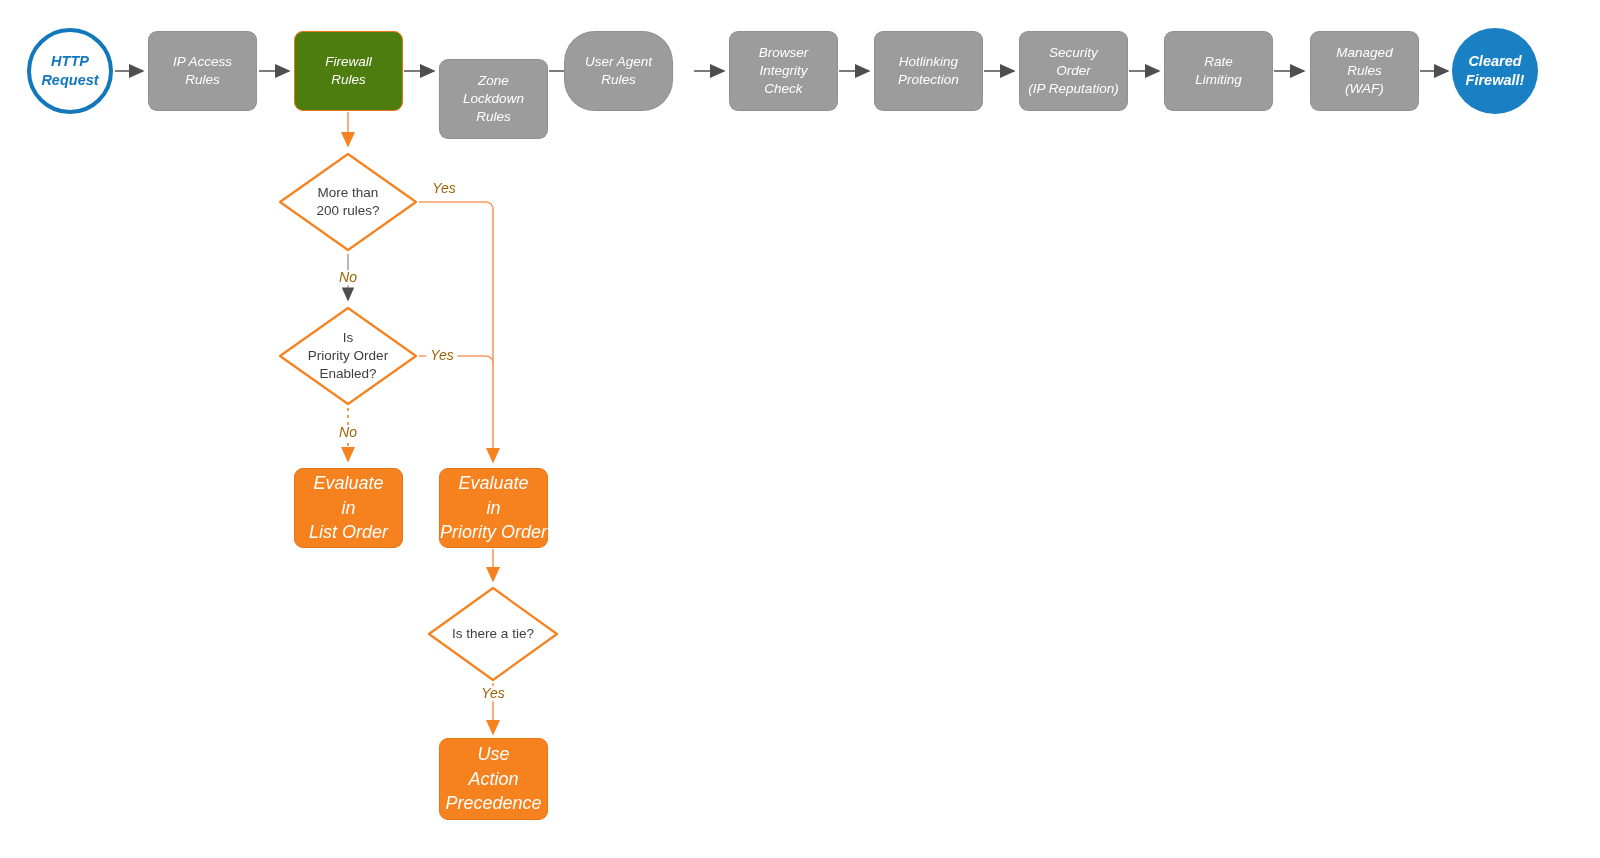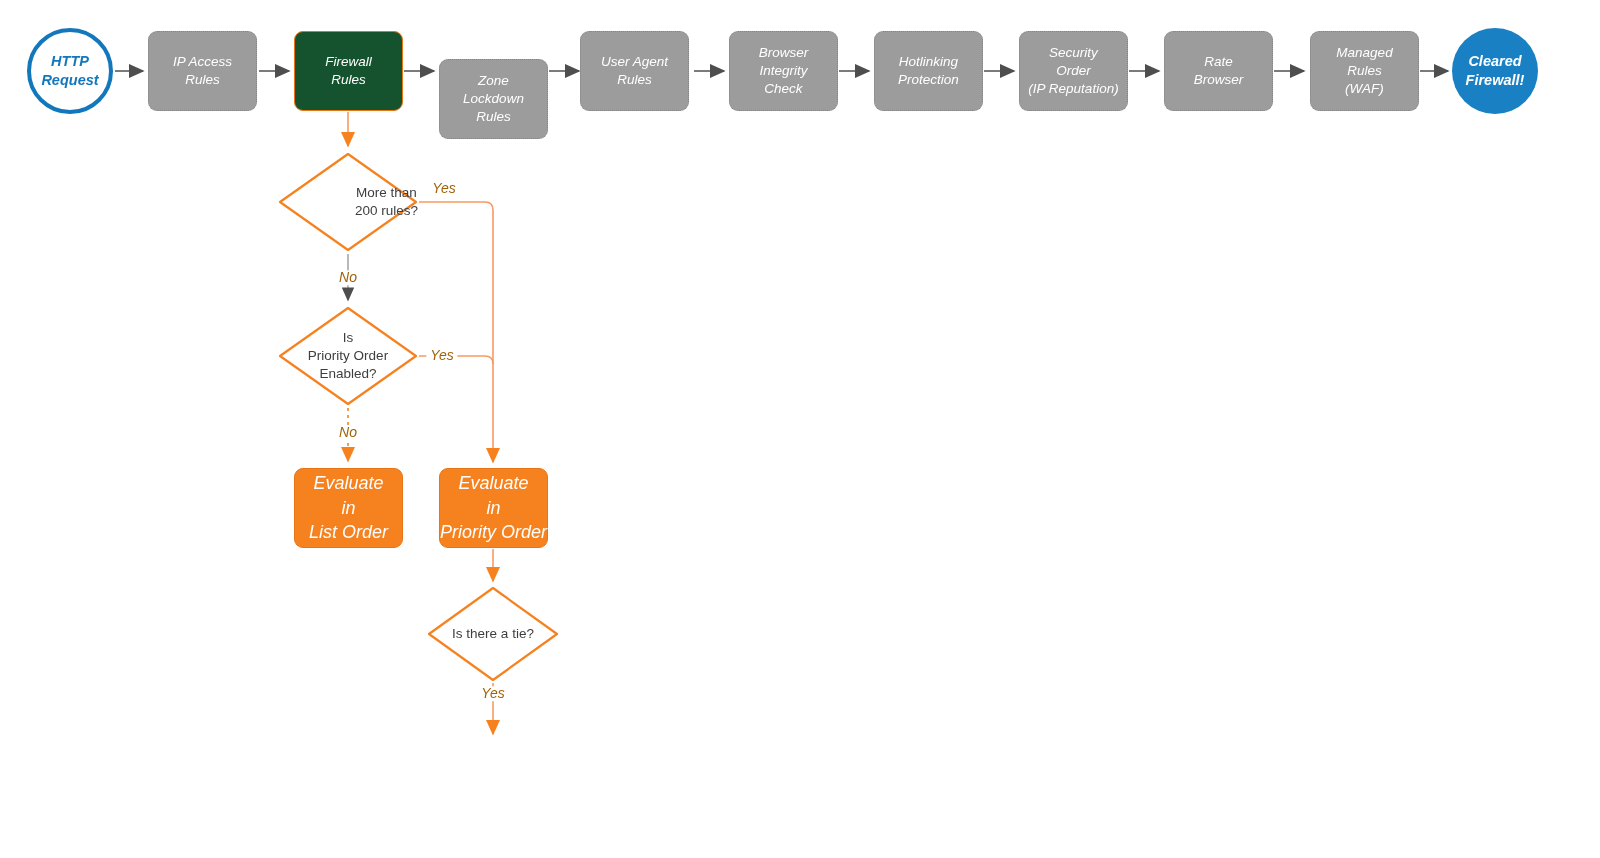--- a/index.html
+++ b/index.html
@@ -45,7 +45,7 @@
     line-height: 1.33;
   }
   .step.highlight {
-    background: #14532d;
+    background: #4d7c0f;
     border: 1px solid #E97413;
   }
   .action {

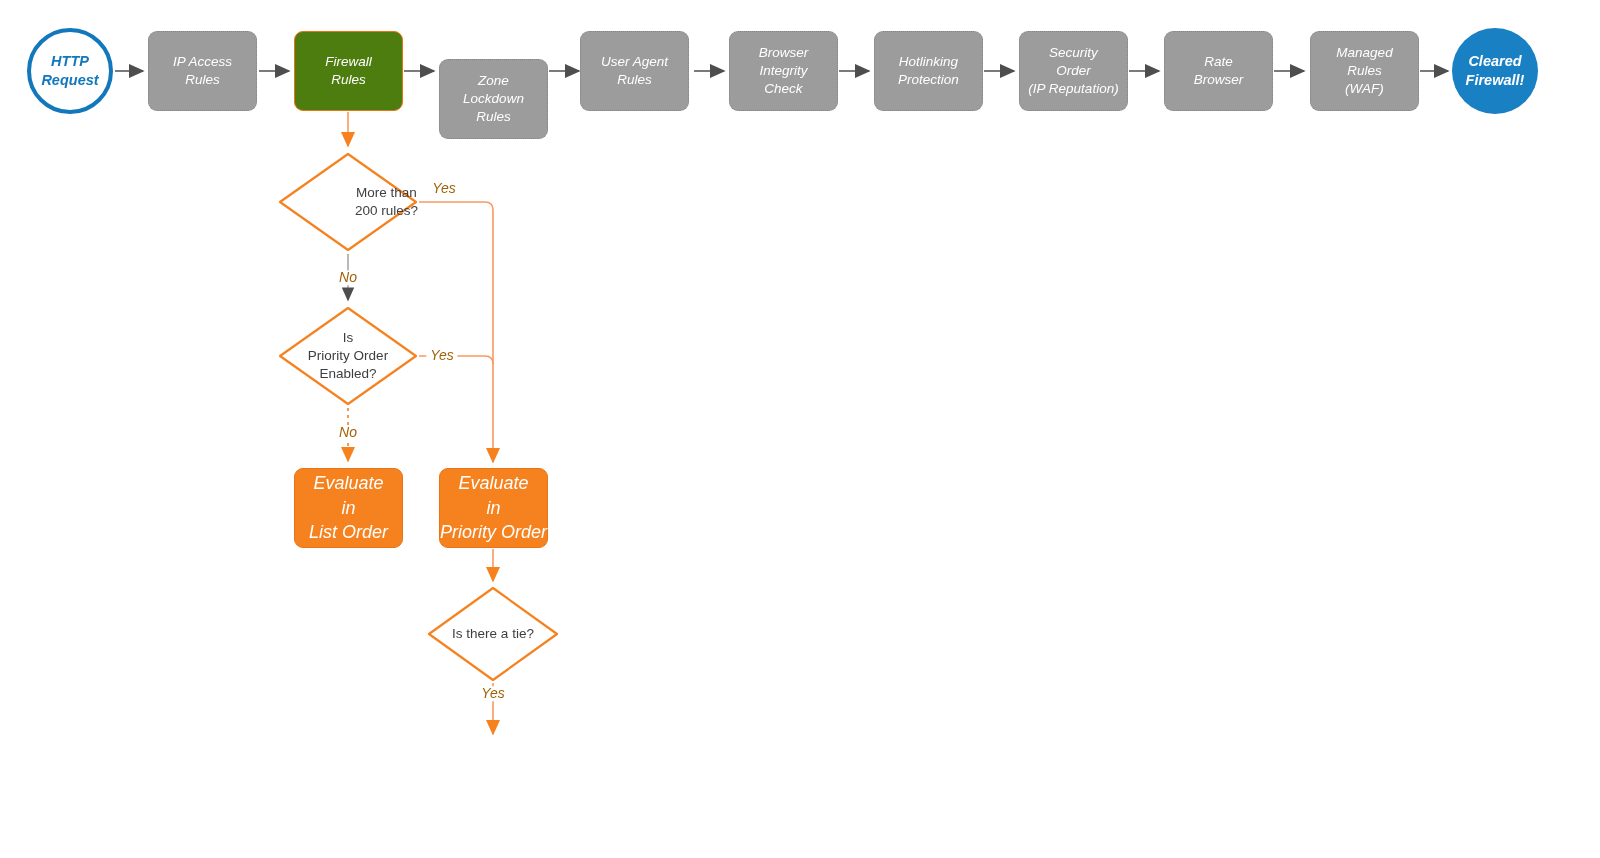--- a/index.html
+++ b/index.html
@@ -164,7 +164,7 @@
 Lockdown
 Rules</span>
   </div>
-  <div class="node step" style="left:580px; top:31px;">
+  <div class="node step" style="left:564px; top:31px;border-radius:31px;">
     <span class="label">User Agent
 Rules</span>
   </div>

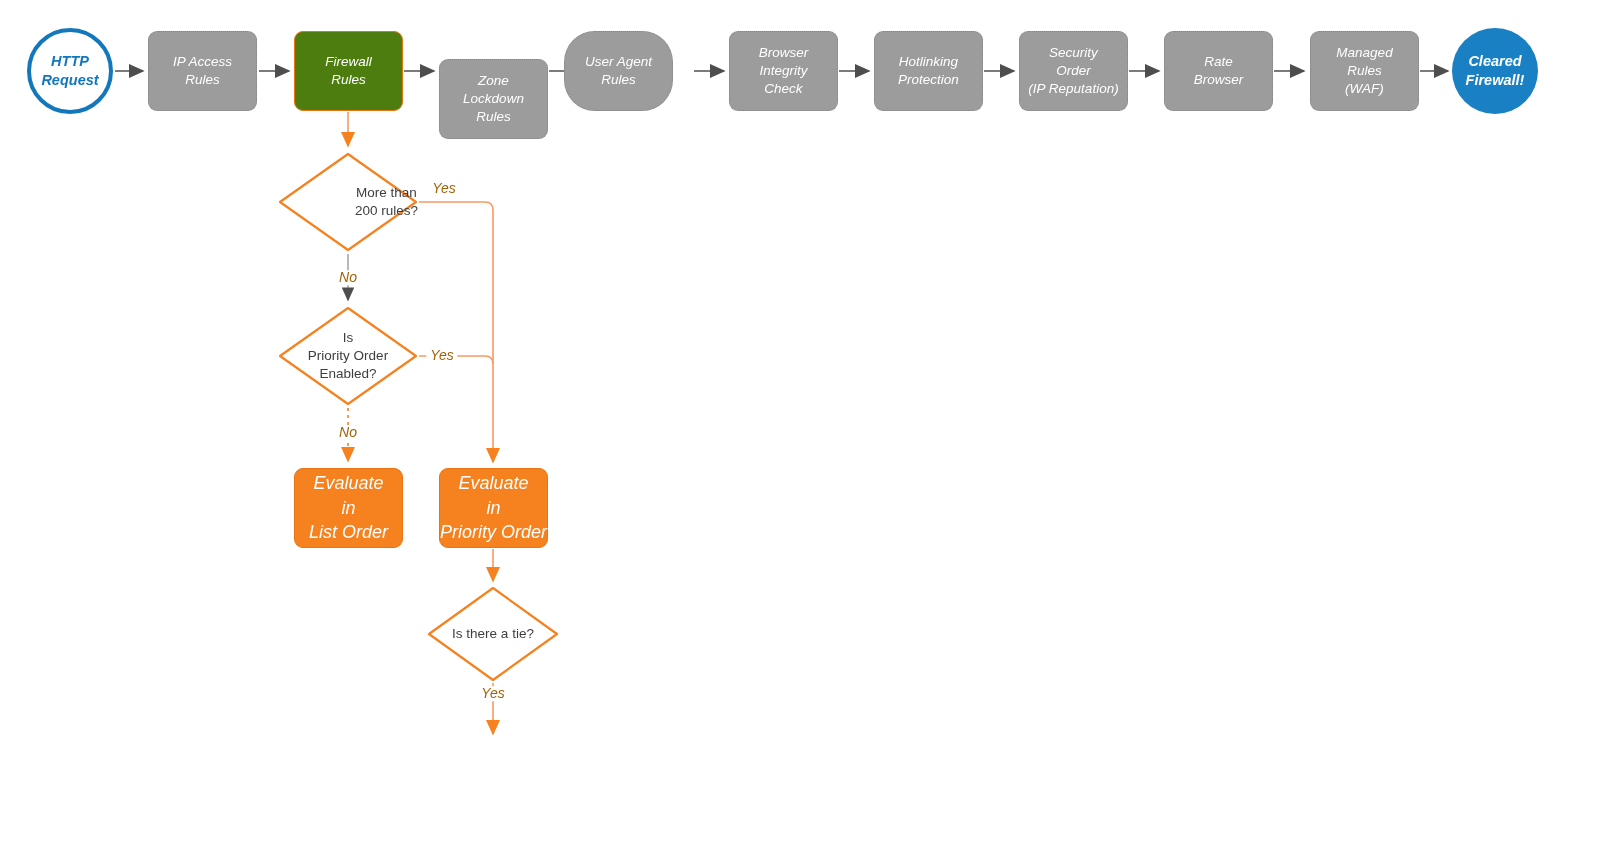--- a/index.html
+++ b/index.html
@@ -184,7 +184,7 @@
   </div>
   <div class="node step" style="left:1164px; top:31px;">
     <span class="label">Rate
-Browser</span>
+Limiting</span>
   </div>
   <div class="node step" style="left:1310px; top:31px;">
     <span class="label">Managed

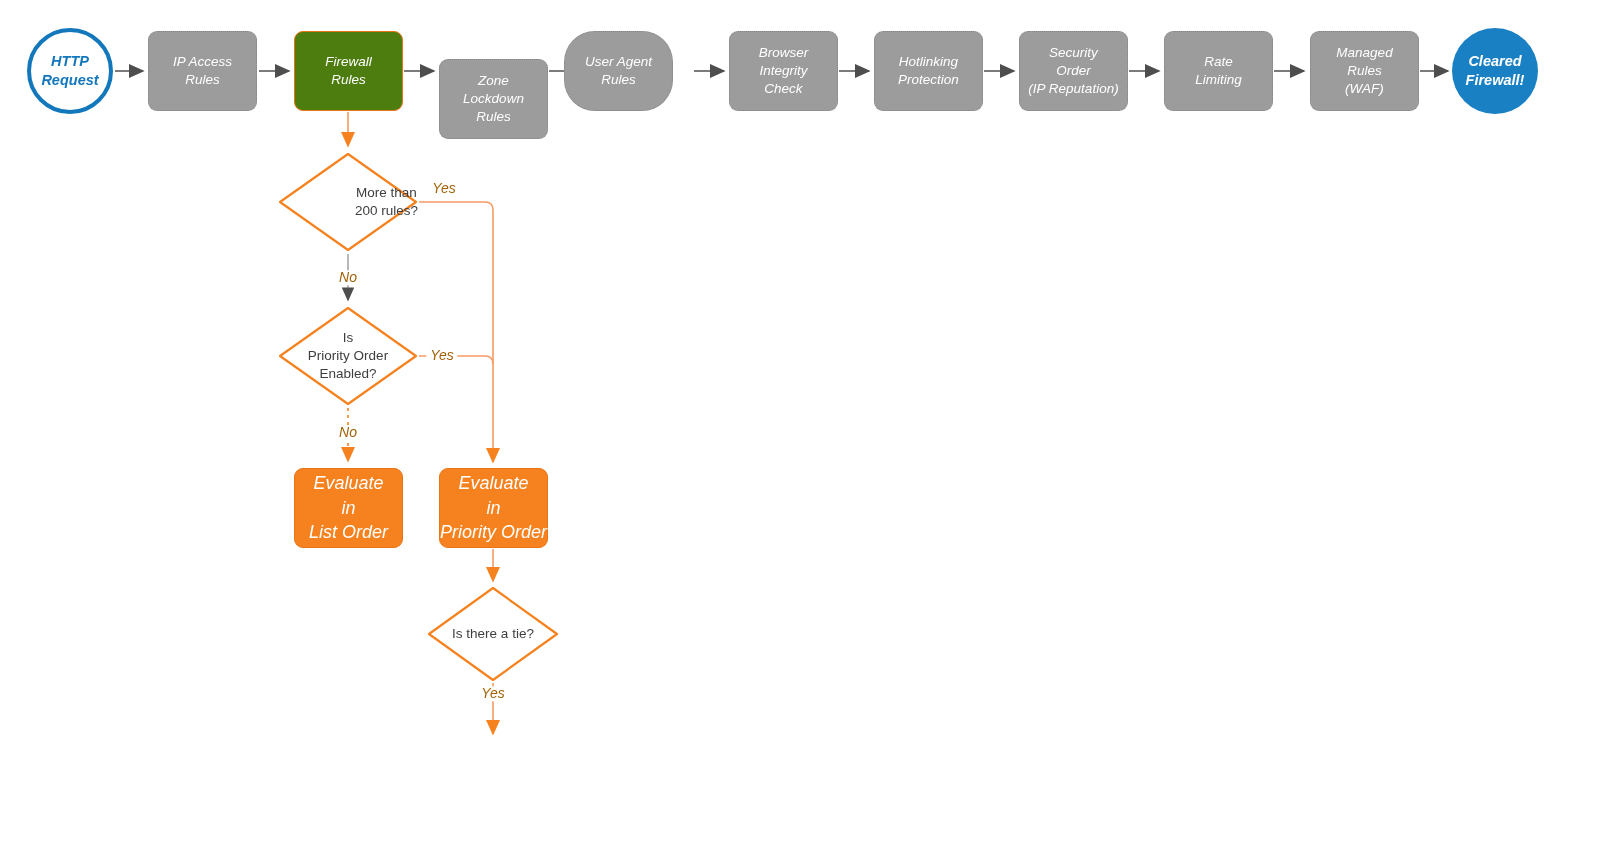--- a/index.html
+++ b/index.html
@@ -197,7 +197,7 @@
 Firewall!</span>
   </div>
 
-  <div class="node diamond" style="left:278px; top:152px; width:140px; height:100px;justify-content:flex-end;">
+  <div class="node diamond" style="left:278px; top:152px; width:140px; height:100px;">
     <svg width="140" height="100" viewBox="0 0 140 100">
       <polygon points="70,2 138,50 70,98 2,50" fill="#ffffff" stroke="#F6821F" stroke-width="2.2" stroke-linejoin="round"></polygon>
     </svg>

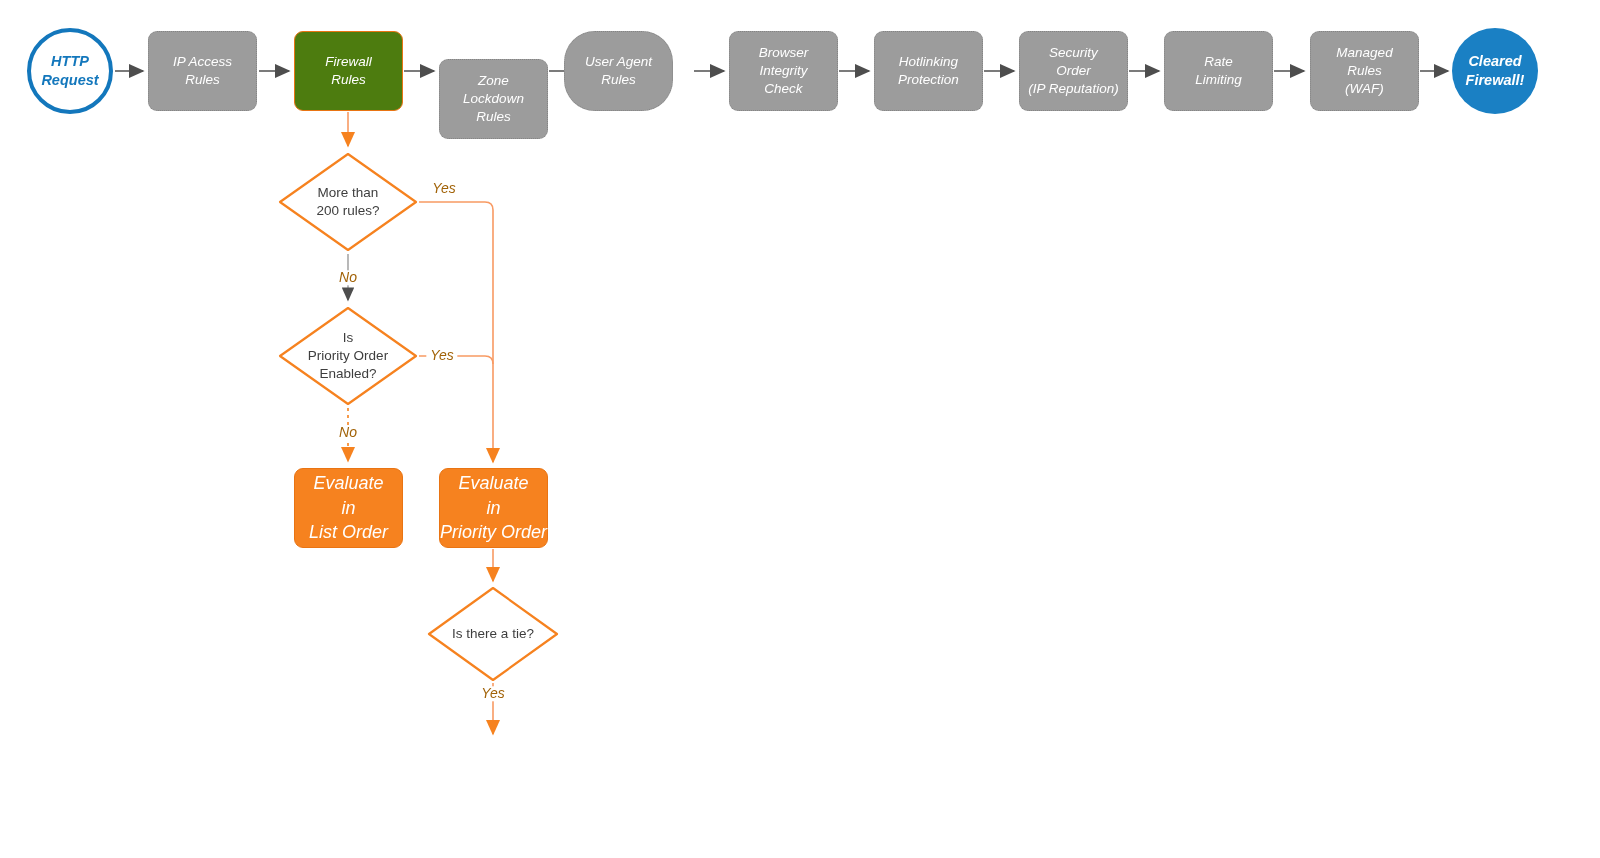--- a/index.html
+++ b/index.html
@@ -233,6 +233,11 @@
     <span class="label">Is there a tie?</span>
   </div>
 
+  <div class="node action" style="left:439px; top:738px; height:82px;">
+    <span class="label">Use
+Action
+Precedence</span>
+  </div>
 
   <span class="edge-label" style="left:444px; top:189px;">Yes</span>
   <span class="edge-label" style="left:348px; top:278px;">No</span>

